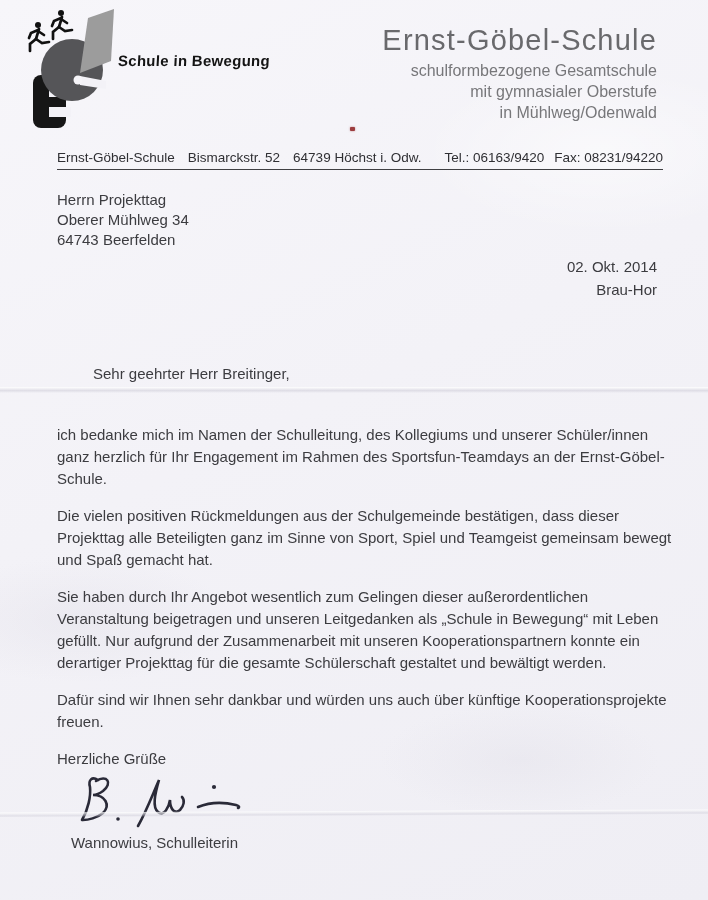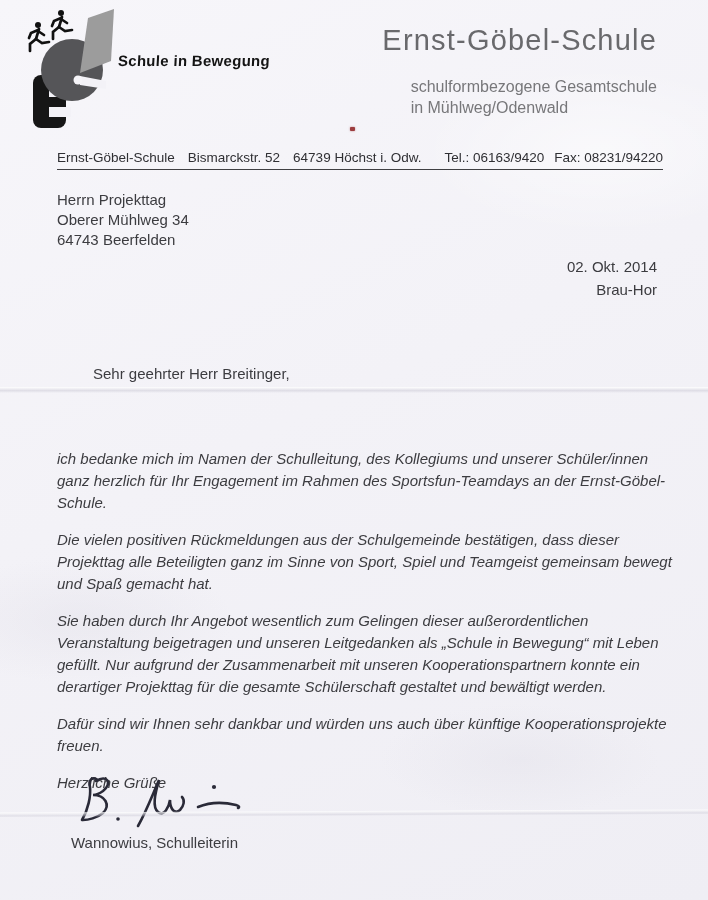--- a/index.html
+++ b/index.html
@@ -32,9 +32,9 @@
     letter-spacing:1.2px;text-align:right;white-space:nowrap;
   }
   .school-subtitle{
-    position:absolute;right:51px;top:76px;
+    position:absolute;right:51px;top:60px;
     font-size:16px;line-height:21px;color:#77777a;
-    white-space:nowrap;
+    text-align:right;white-space:nowrap;
   }
   .contact-bar{
     position:absolute;left:57px;top:150px;width:606px;

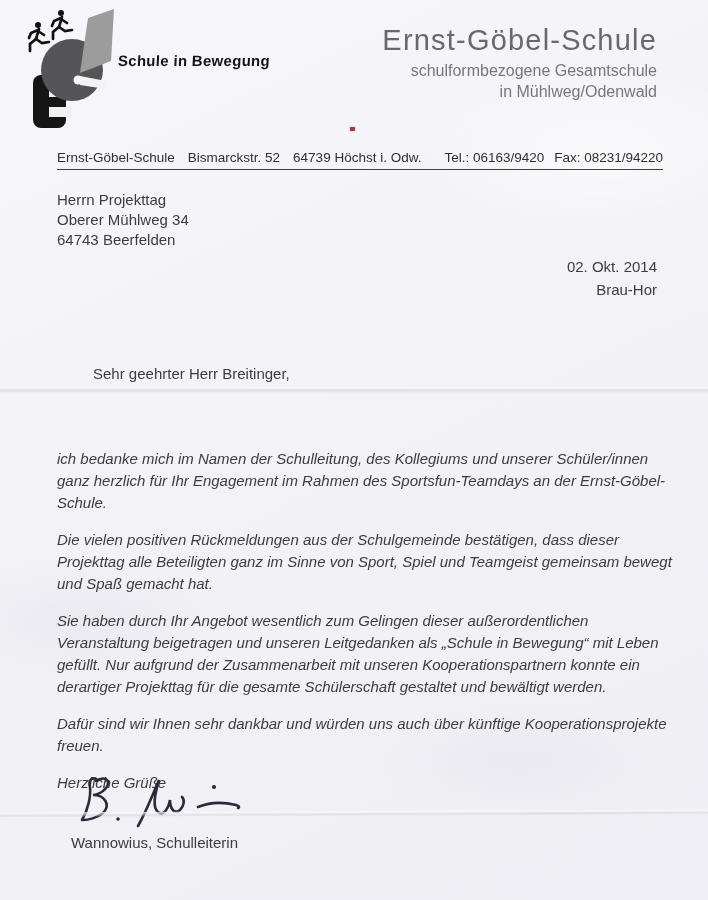--- a/index.html
+++ b/index.html
@@ -128,6 +128,7 @@
   <h1 class="school-name">Ernst-Göbel-Schule</h1>
   <div class="school-subtitle">
     <div>schulformbezogene Gesamtschule</div>
+    <div>mit gymnasialer Oberstufe</div>
     <div>in Mühlweg/Odenwald</div>
   </div>
 

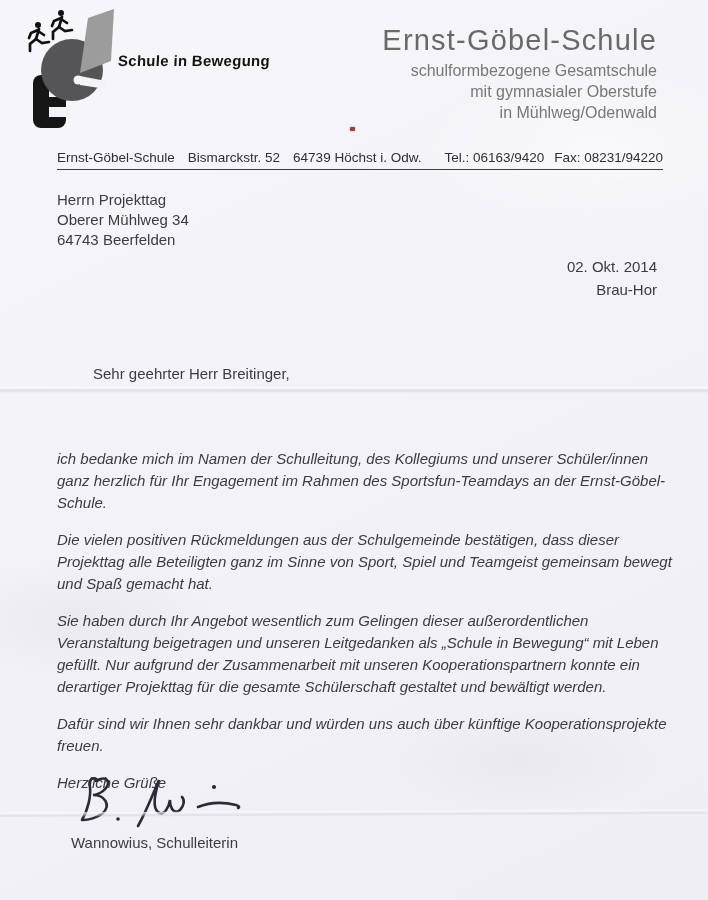--- a/index.html
+++ b/index.html
@@ -65,8 +65,8 @@
     font-size:15px;color:#3c3c40;margin-left:36px;
   }
   .letter-body{
-    position:absolute;left:57px;top:448px;width:630px;
-    font-size:15px;line-height:22px;color:#3c3c40;font-style:italic;
+    position:absolute;left:57px;top:424px;width:630px;
+    font-size:15px;line-height:22px;color:#3c3c40;
   }
   .letter-body p{margin:0 0 15px 0;white-space:pre-line;}
   .closing{margin-top:21px;}

